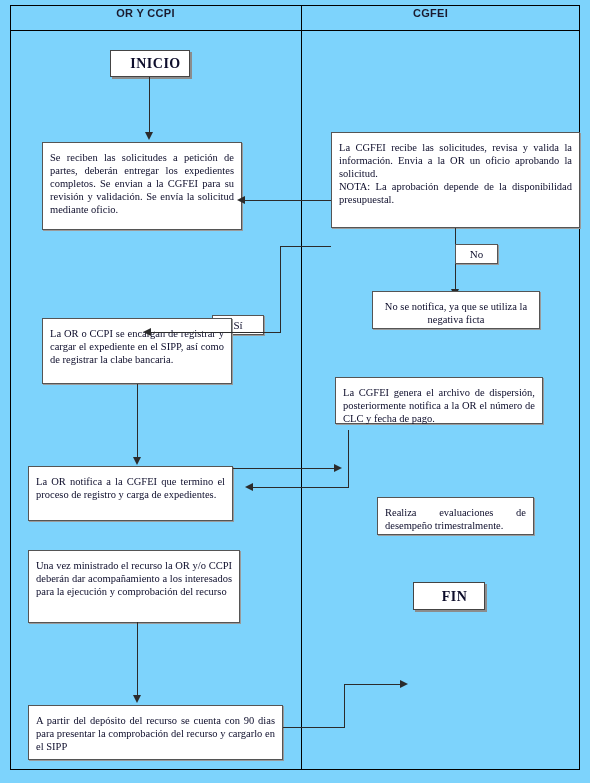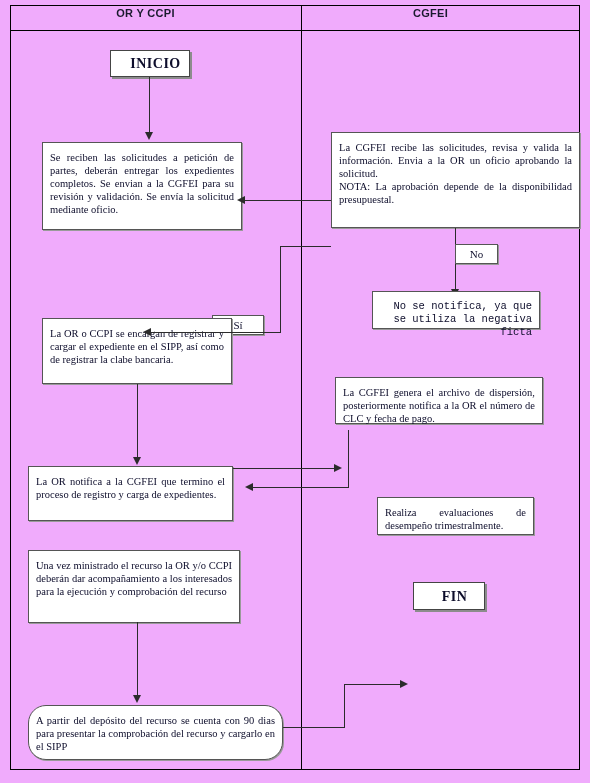--- a/index.html
+++ b/index.html
@@ -14,7 +14,7 @@
     position: relative;
     width: 590px;
     height: 783px;
-    background: #f0abfc;
+    background: #7dd3fc;
     overflow: hidden;
   }
   

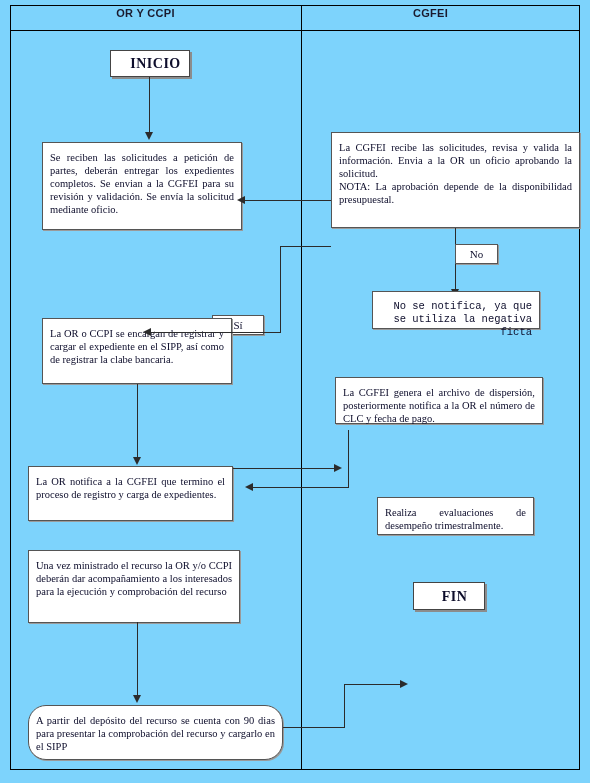--- a/index.html
+++ b/index.html
@@ -189,7 +189,7 @@
   <div class="box small-label center-text" style="left:455px; top:244px; width:43px; height:20px;">No</div>
 
   <div class="box" style="left:372px; top:291px; width:168px; height:38px;">
-    <p style="text-align:right;font-family:Liberation Mono, monospace;">No se notifica, ya que se utiliza la negativa ficta</p>
+    <p style="text-align:center;">No se notifica, ya que se utiliza la negativa ficta</p>
   </div>
 
   <div class="box" style="left:335px; top:377px; width:208px; height:47px;">

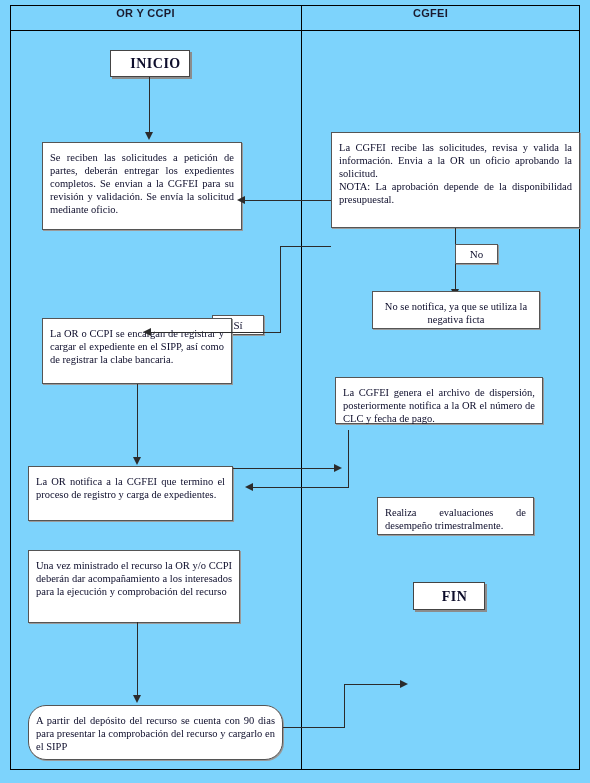--- a/index.html
+++ b/index.html
@@ -165,7 +165,7 @@
   <div class="ln-v" style="left:137px; top:622px; height:78px;"></div>
   <div class="arrow down" style="left:133px; top:695px;"></div>
 
-  <div class="box" style="left:28px; top:705px; width:255px; height:55px;border-radius:18px;">
+  <div class="box" style="left:28px; top:705px; width:255px; height:55px;">
     <p>A partir del depósito del recurso se cuenta con 90 dias para presentar la comprobación del recurso y cargarlo en el SIPP</p>
   </div>
 

